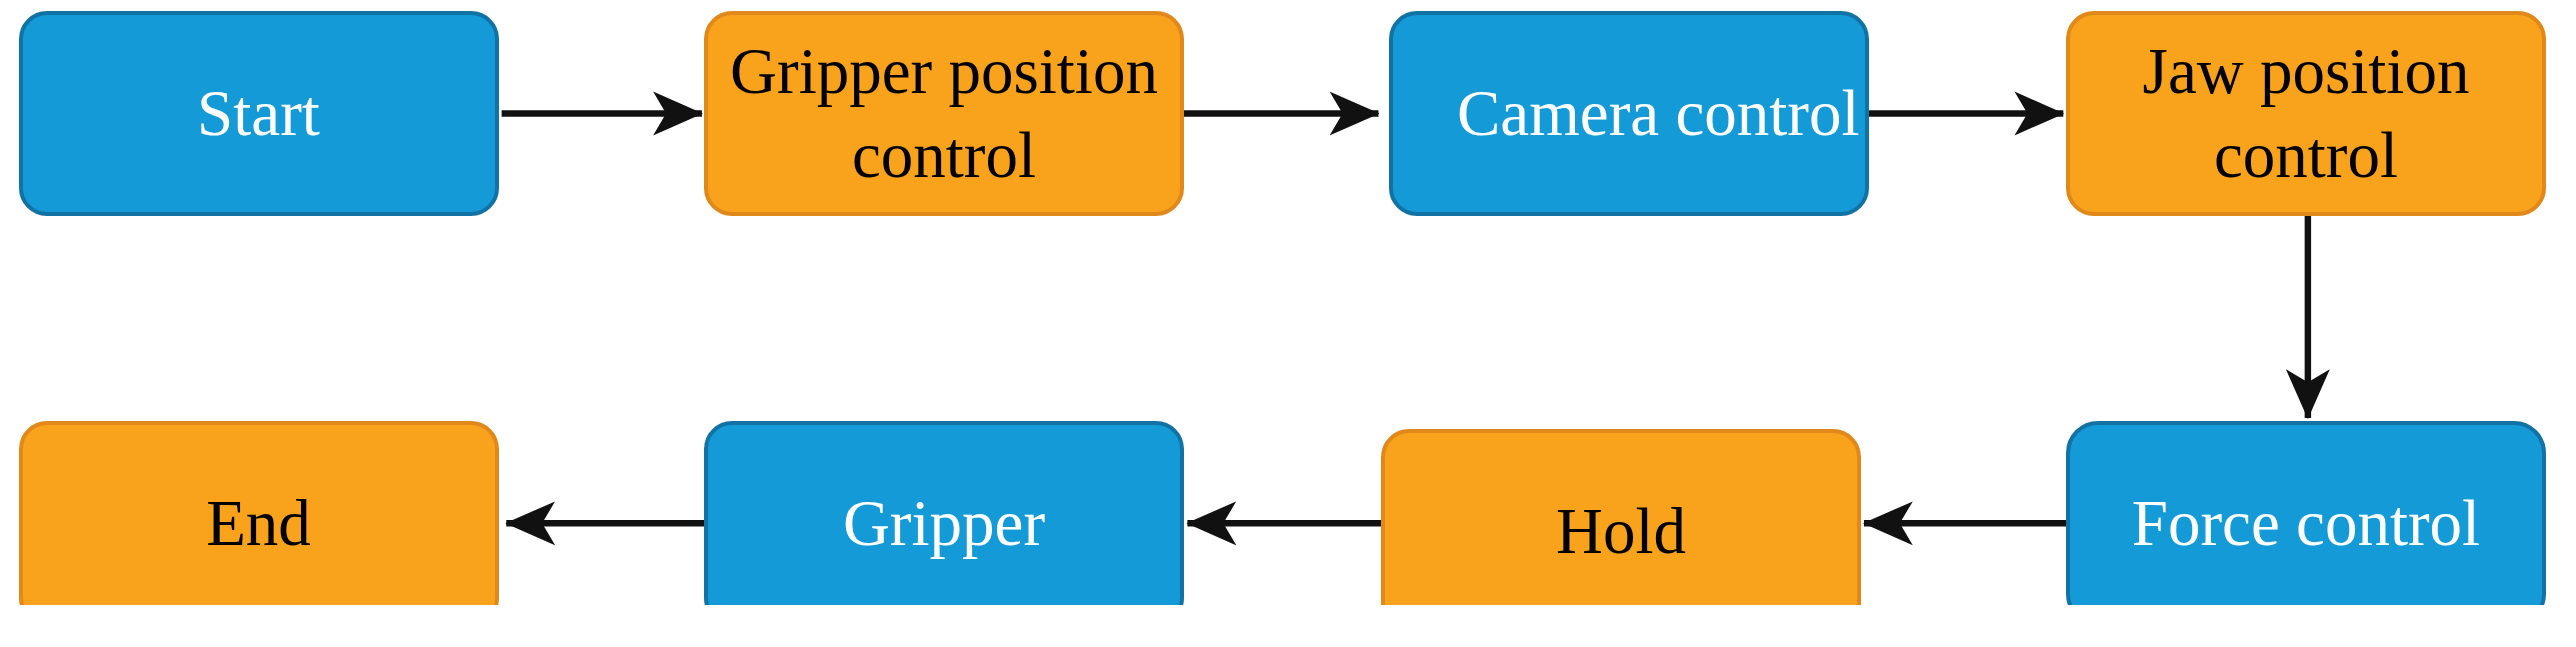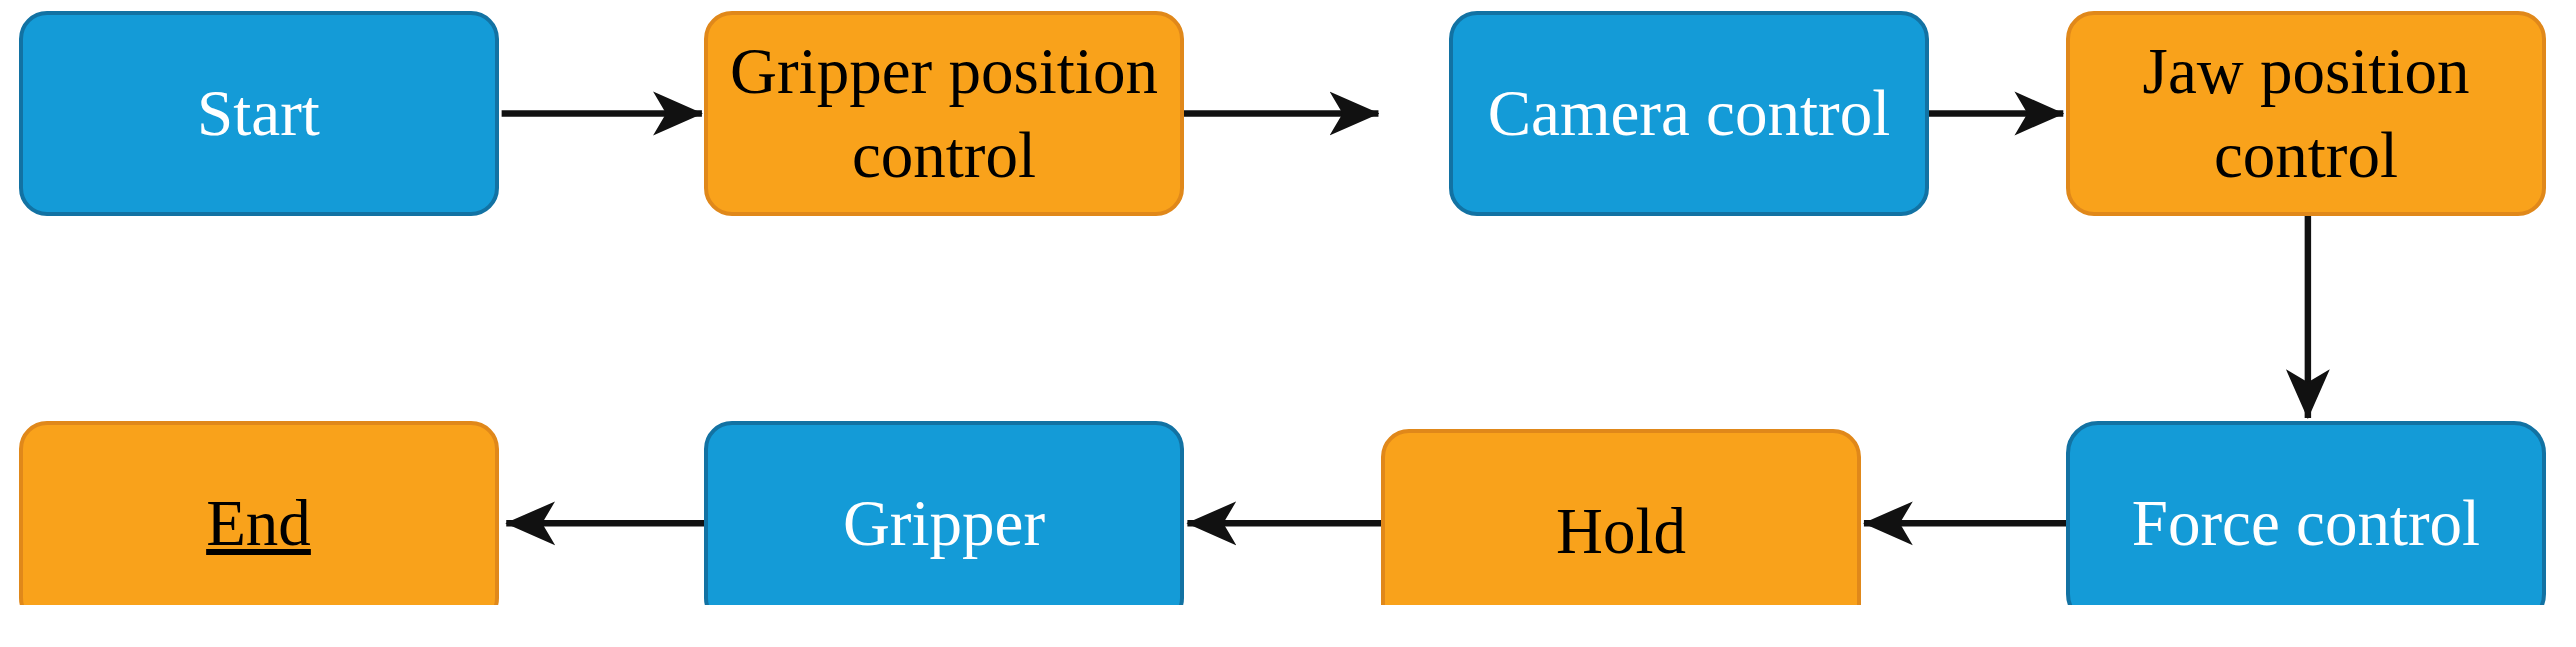--- a/index.html
+++ b/index.html
@@ -50,7 +50,7 @@
   
   .pos-r1c1 { left: 18.5px;   top: 11px; }
   .pos-r1c2 { left: 704px;  top: 11px; }
-  .pos-r1c3 { left: 1449px; top: 11px; }
+  .pos-r1c3 { left: 1389px; top: 11px; justify-content: flex-end; }
   .pos-r1c4 { left: 2066px; top: 11px; }
   .pos-r2c1 { left: 18.5px;   top: 421px; text-decoration: underline; }
   .pos-r2c2 { left: 704px;  top: 421px; }

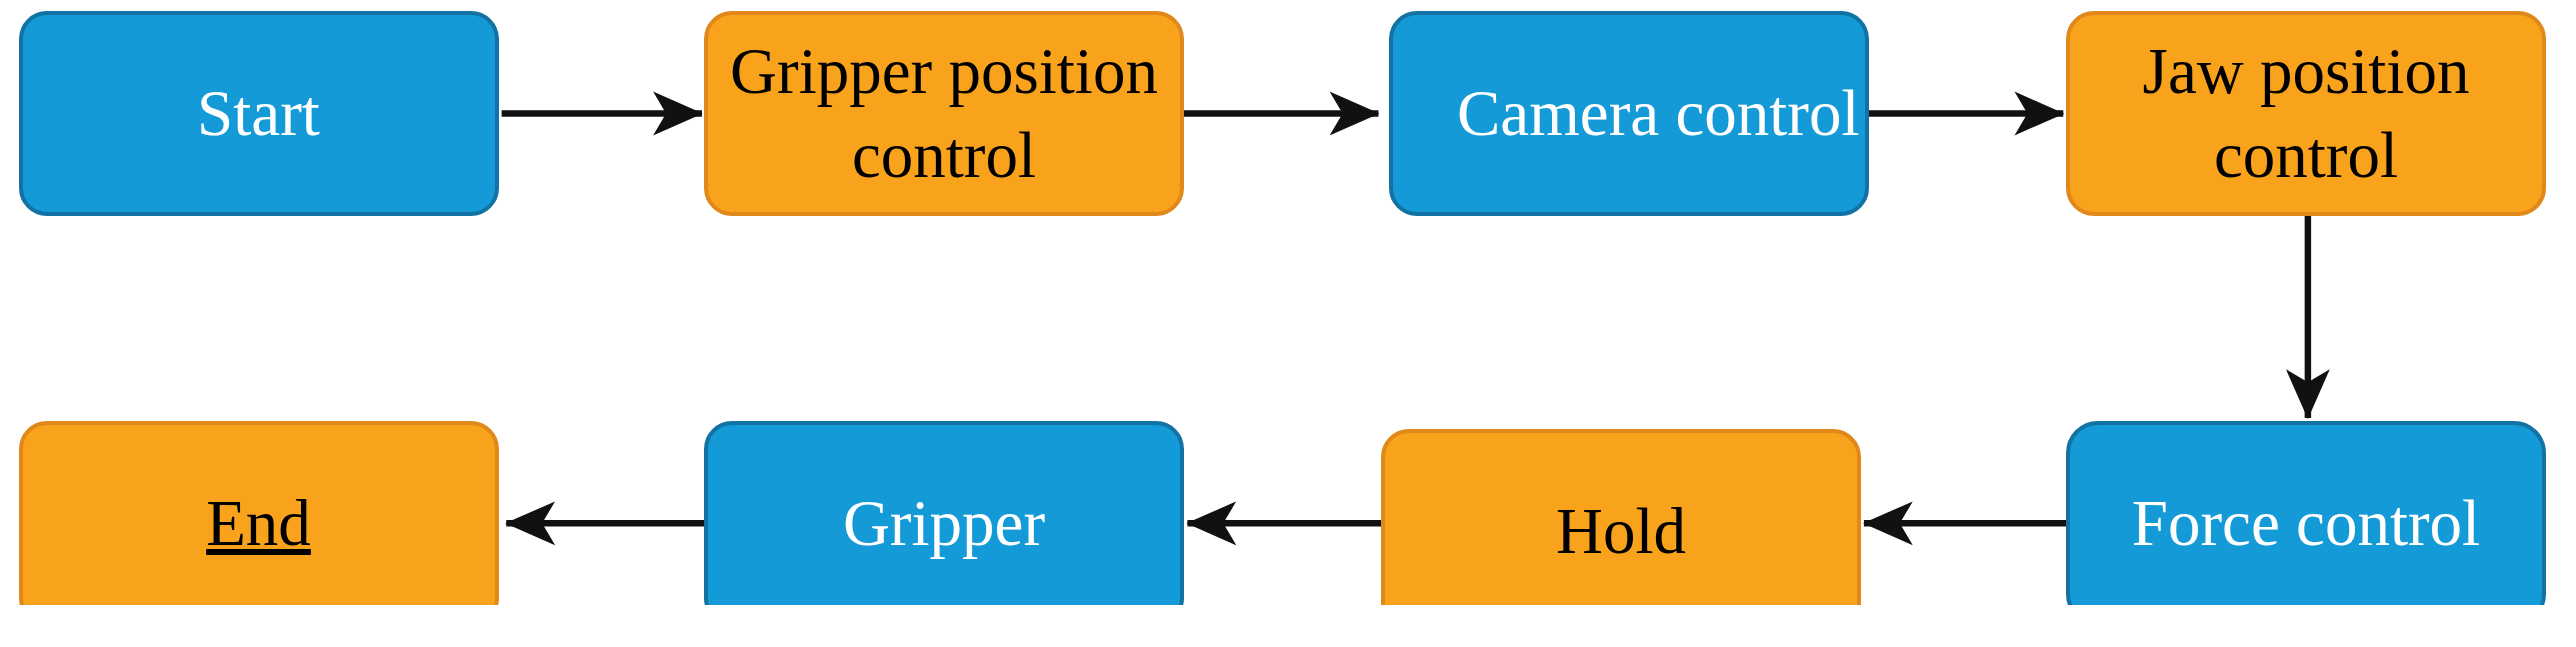--- a/index.html
+++ b/index.html
@@ -52,7 +52,7 @@
   .pos-r1c2 { left: 704px;  top: 11px; }
   .pos-r1c3 { left: 1389px; top: 11px; justify-content: flex-end; }
   .pos-r1c4 { left: 2066px; top: 11px; }
-  .pos-r2c1 { left: 18.5px;   top: 421px; text-decoration: underline; }
+  .pos-r2c1 { left: 18.5px;   top: 421px; }
   .pos-r2c2 { left: 704px;  top: 421px; }
   .pos-r2c3 { left: 1381px; top: 421px; margin-top: 8px; }
   .pos-r2c4 { left: 2066px; top: 421px; border-radius: 32px; }

